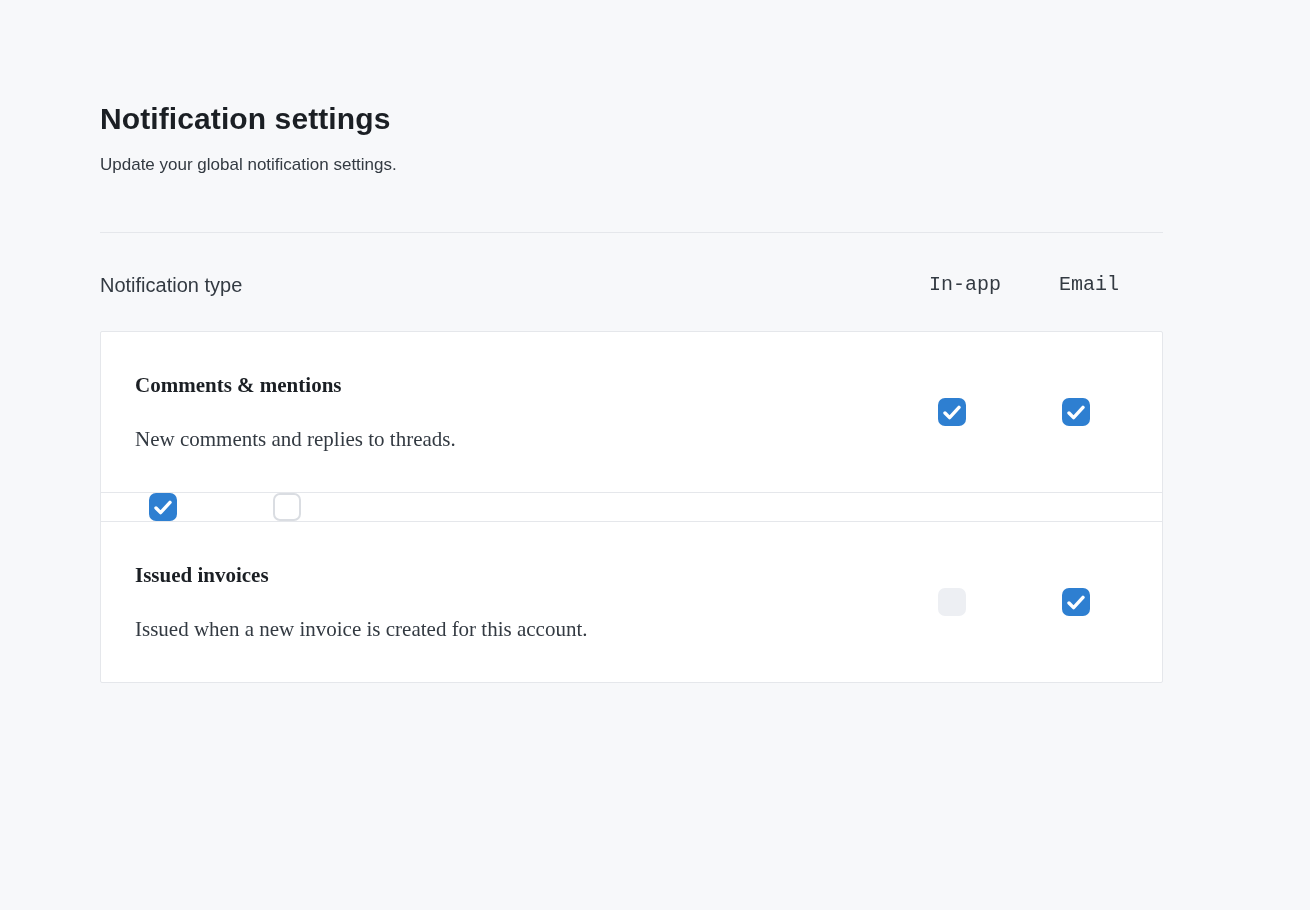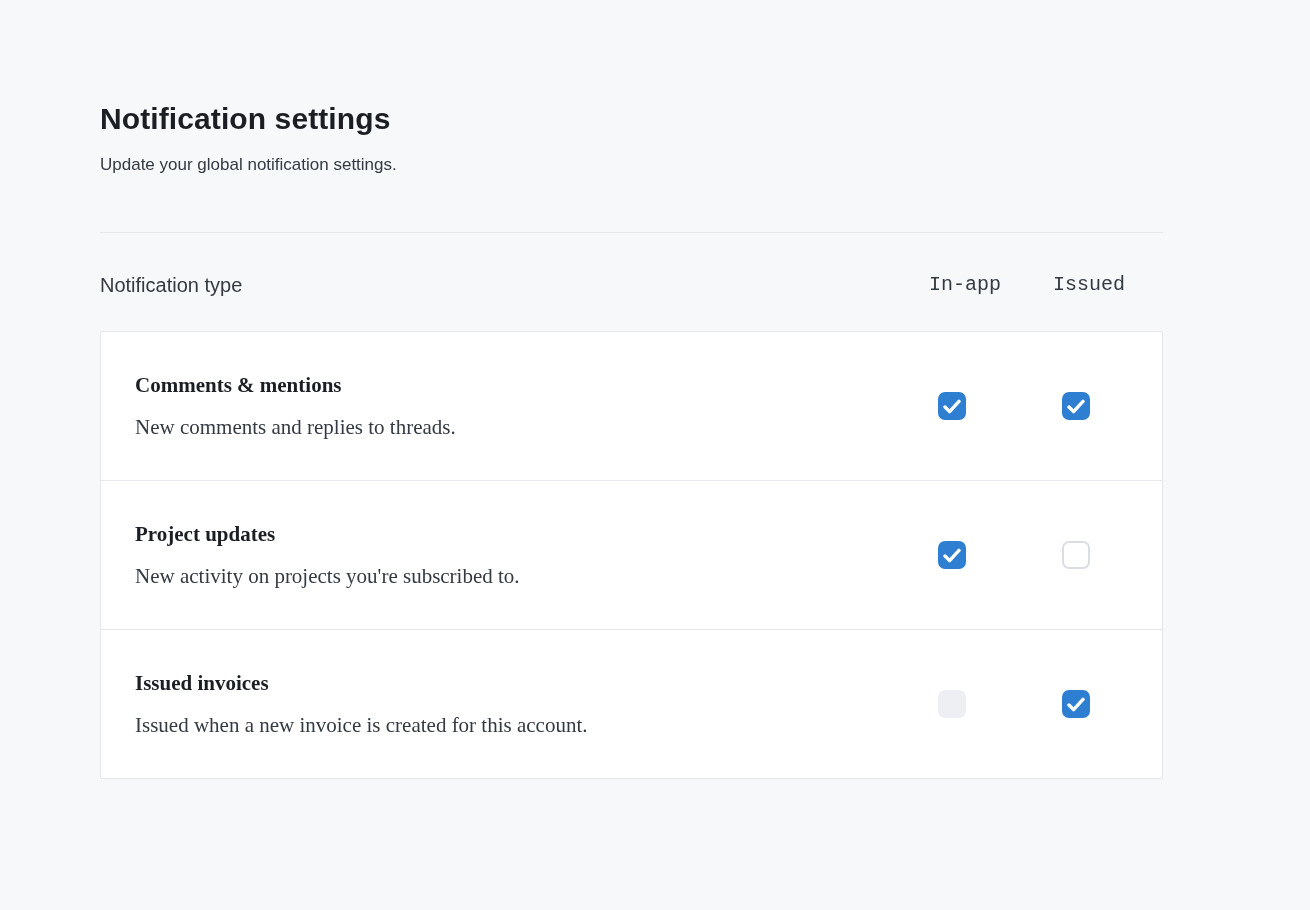--- a/index.html
+++ b/index.html
@@ -126,7 +126,7 @@
   <div class="header-row">
     <div class="header-type">Notification type</div>
     <div class="hcol">In-app</div>
-    <div class="hcol">Issued</div>
+    <div class="hcol">Email</div>
   </div>
 
   <div class="card">

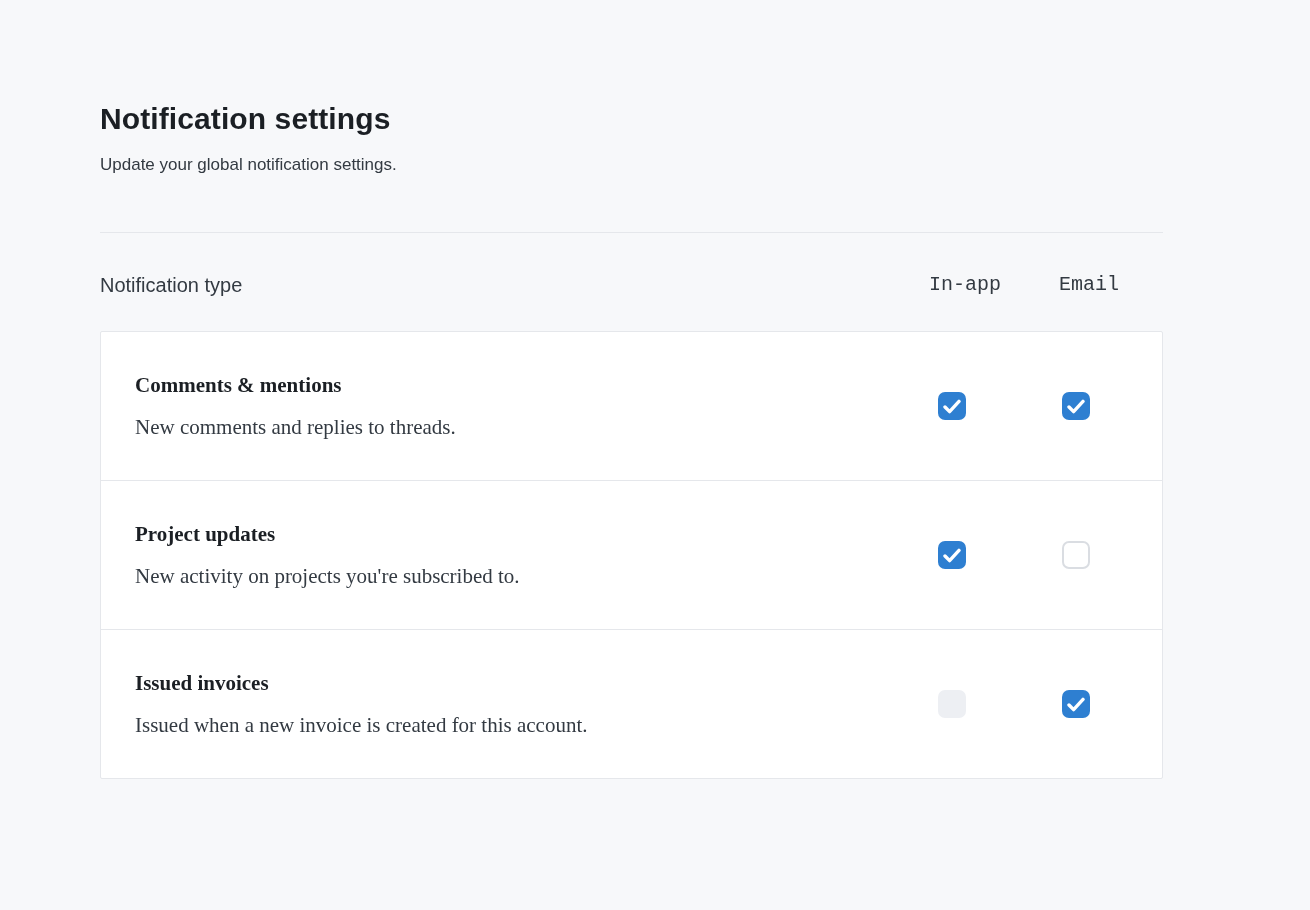--- a/index.html
+++ b/index.html
@@ -81,7 +81,7 @@
     color: var(--text-primary, #1b1f24);
   }
   .row-desc {
-    margin-top: 12px;
+    margin-top: 24px;
     font-size: 21px;
     line-height: 30px;
     color: var(--text-secondary, #333a42);

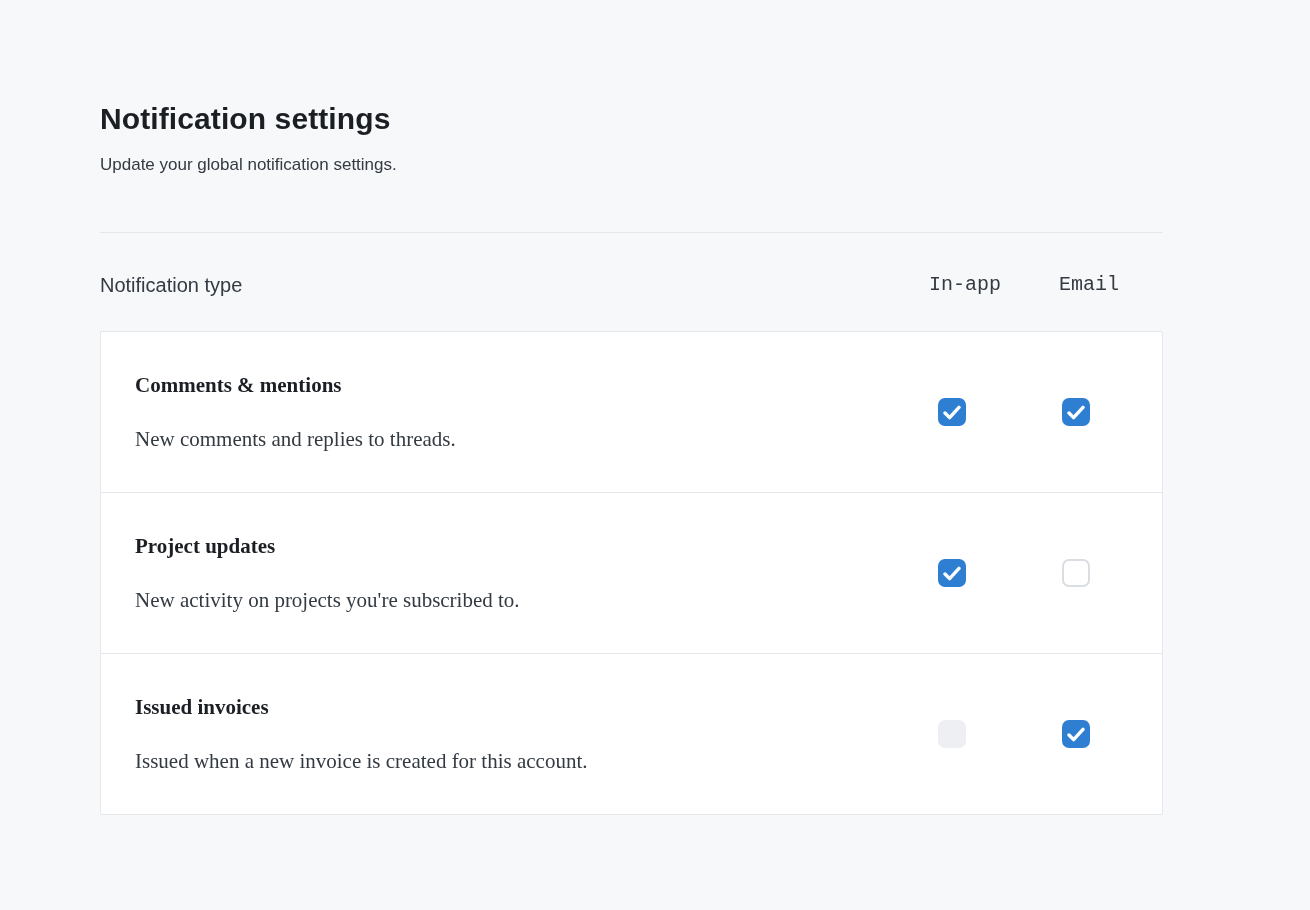--- a/index.html
+++ b/index.html
@@ -152,10 +152,6 @@
   </div>
 
   <div class="row">
-    <div class="row-text">
-      <div class="row-title">Project updates</div>
-      <div class="row-desc">New activity on projects you're subscribed to.</div>
-    </div>
     <div class="col">
       <span class="checkbox checked">
             <svg width="18" height="15" viewBox="0 0 18 15" aria-hidden="true">

